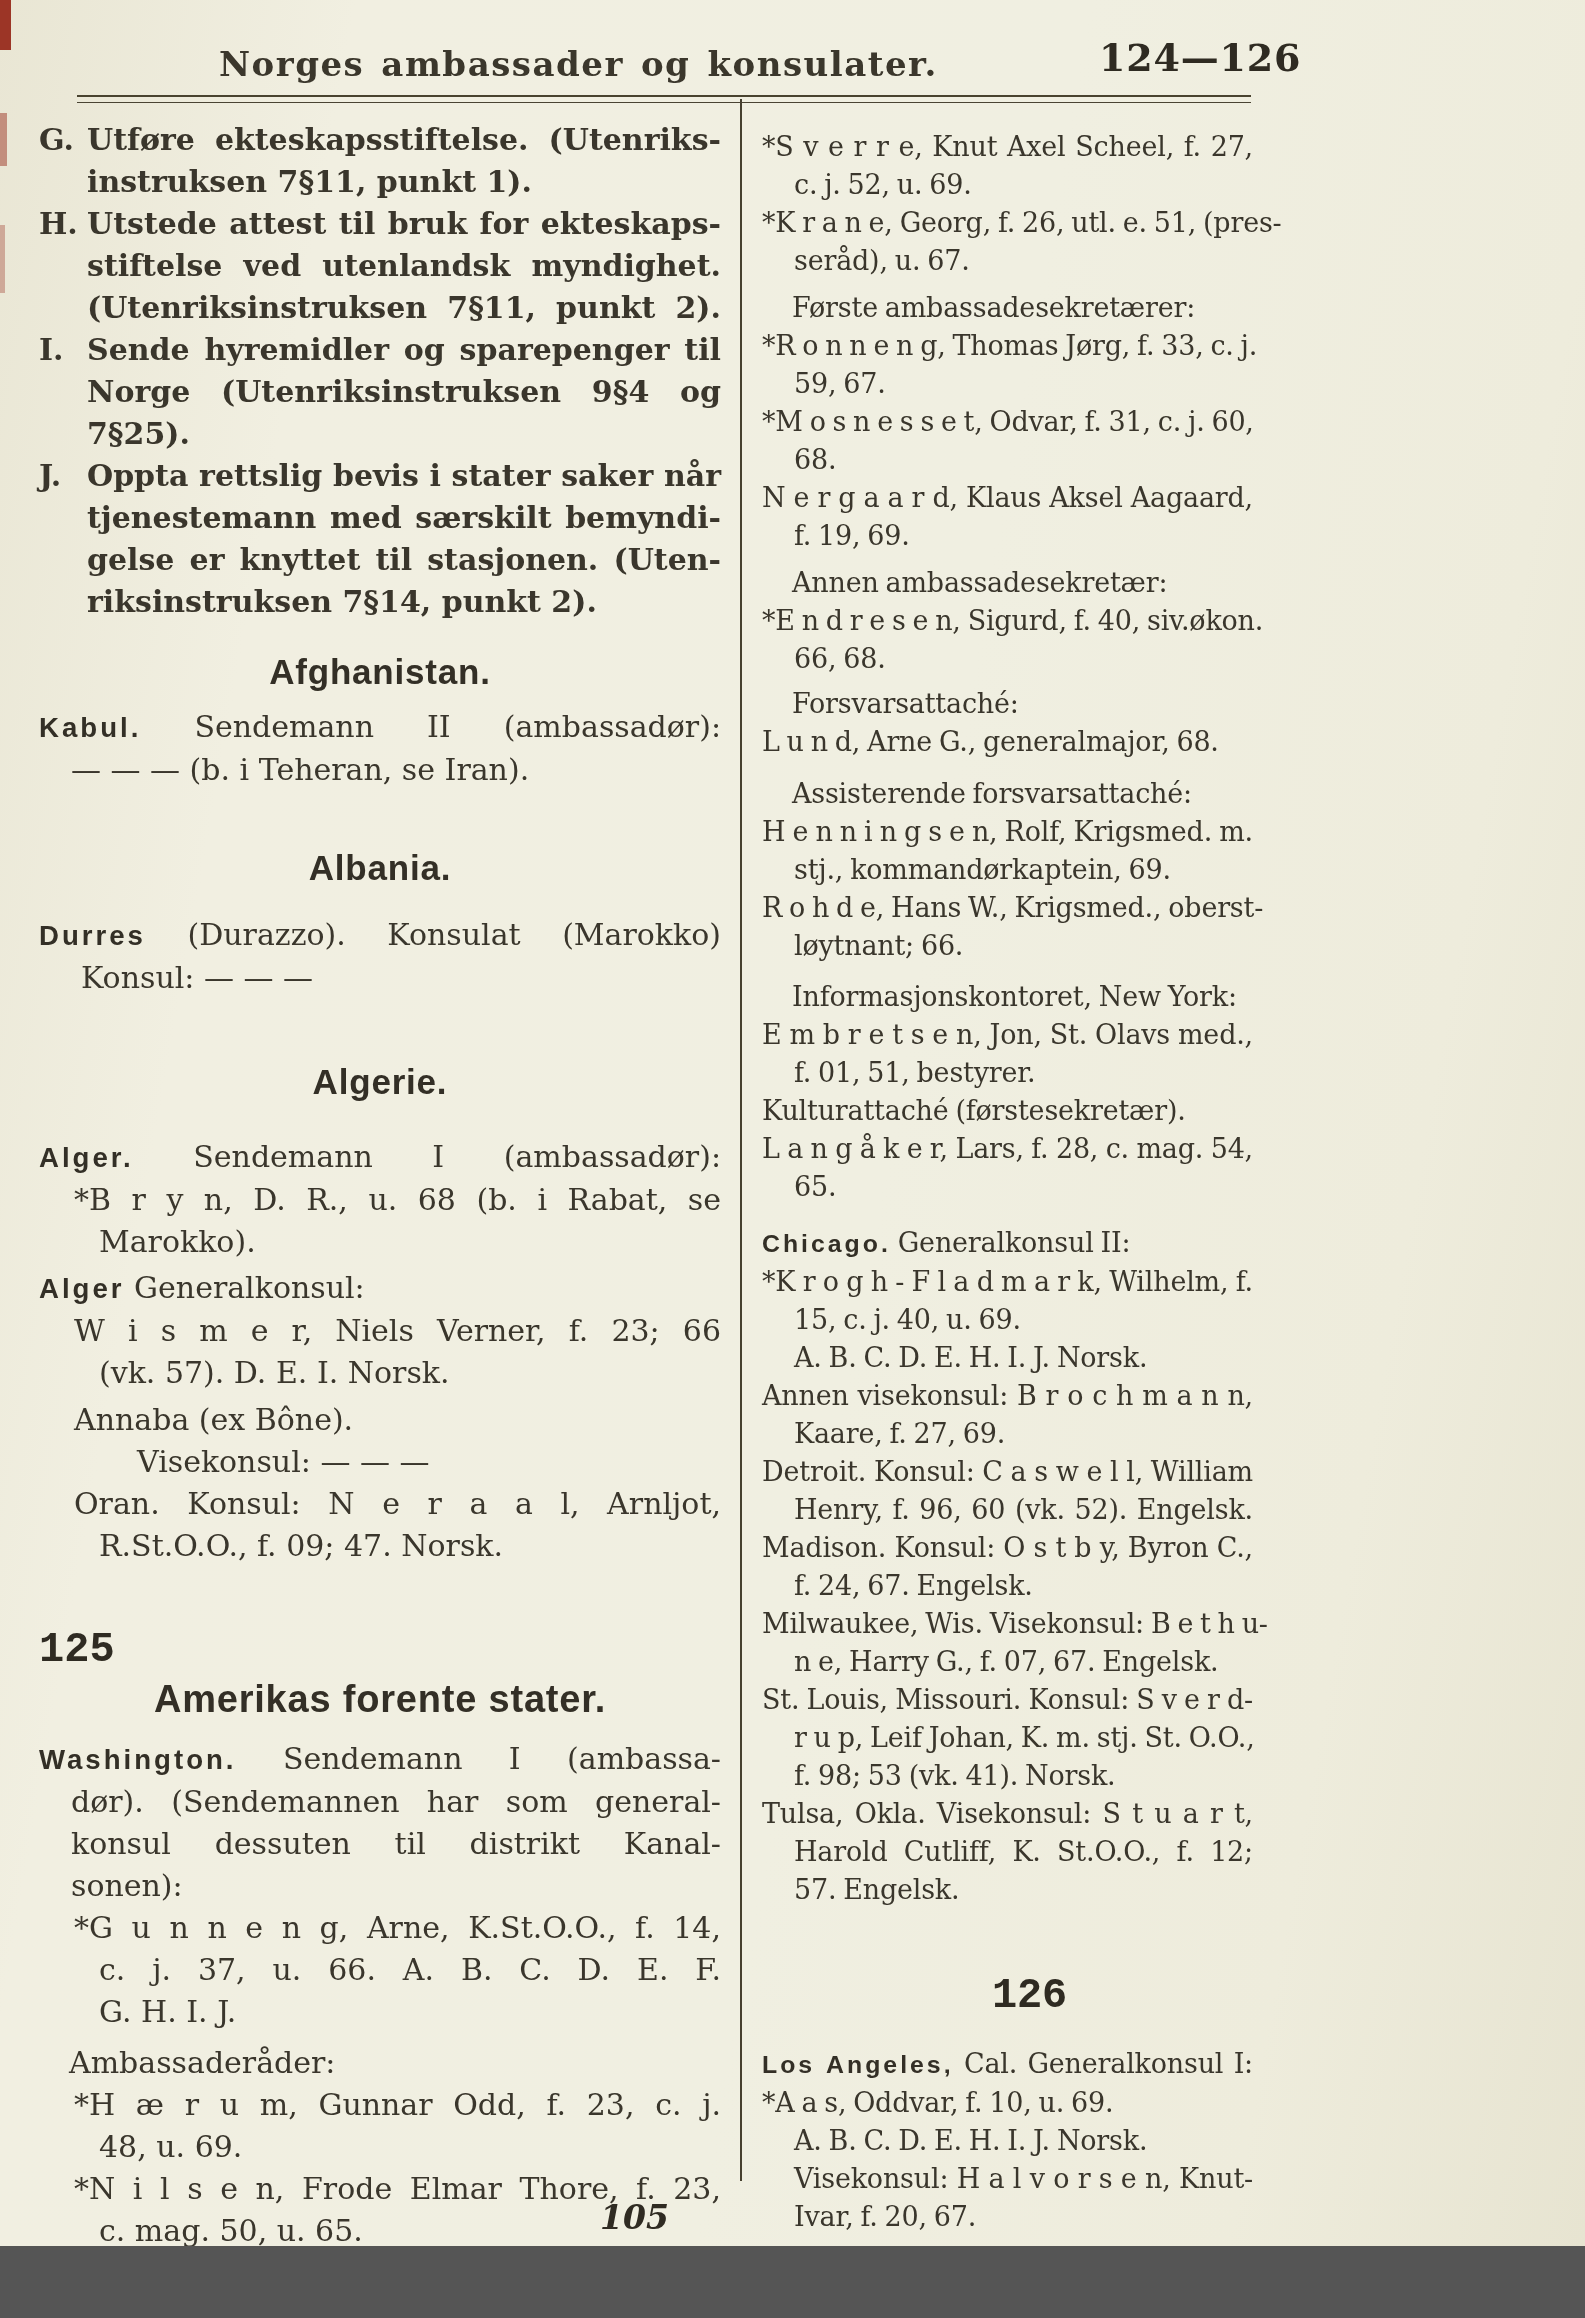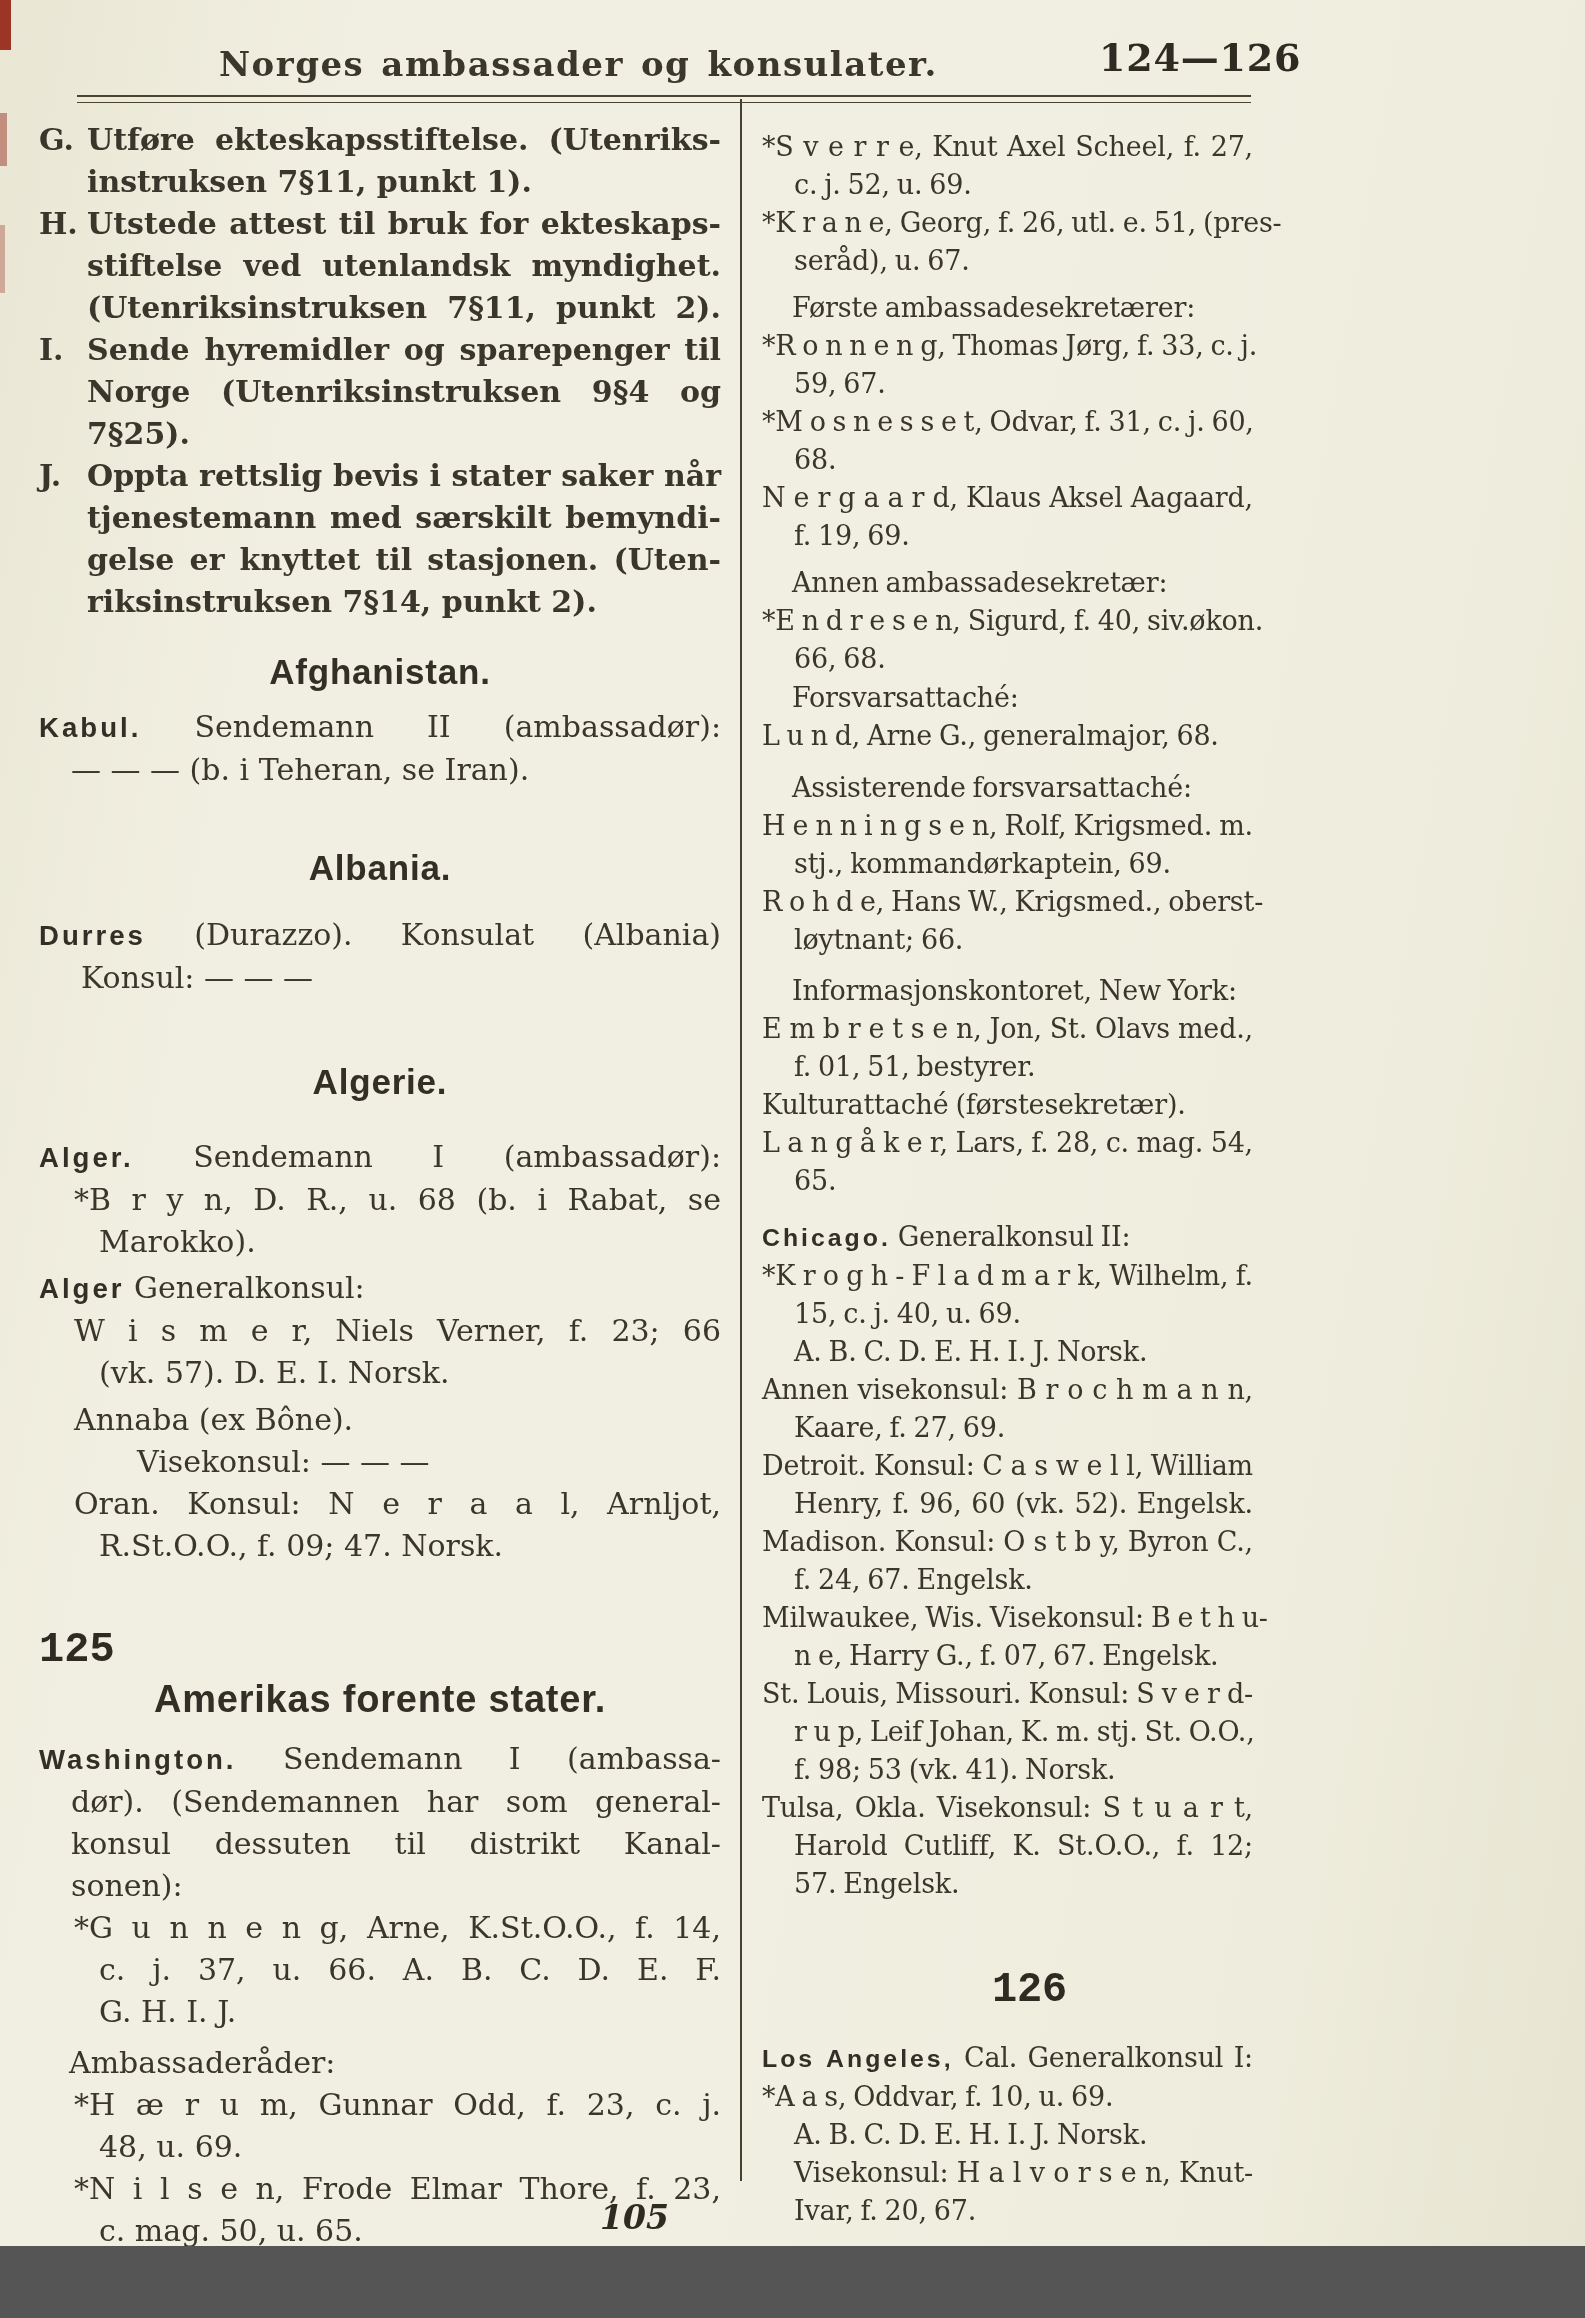--- a/index.html
+++ b/index.html
@@ -194,7 +194,7 @@
       <div class="ln c">66, 68.</div>
     </div>
 
-    <div class="ln lbl" style="margin-top:1px;">Forsvarsattaché:</div>
+    <div class="ln lbl" style="margin-top:7px;">Forsvarsattaché:</div>
     <div class="ln">L u n d, Arne G., generalmajor, 68.</div>
 
     <div class="ln lbl" style="margin-top:13.5px;">Assisterende forsvarsattaché:</div>

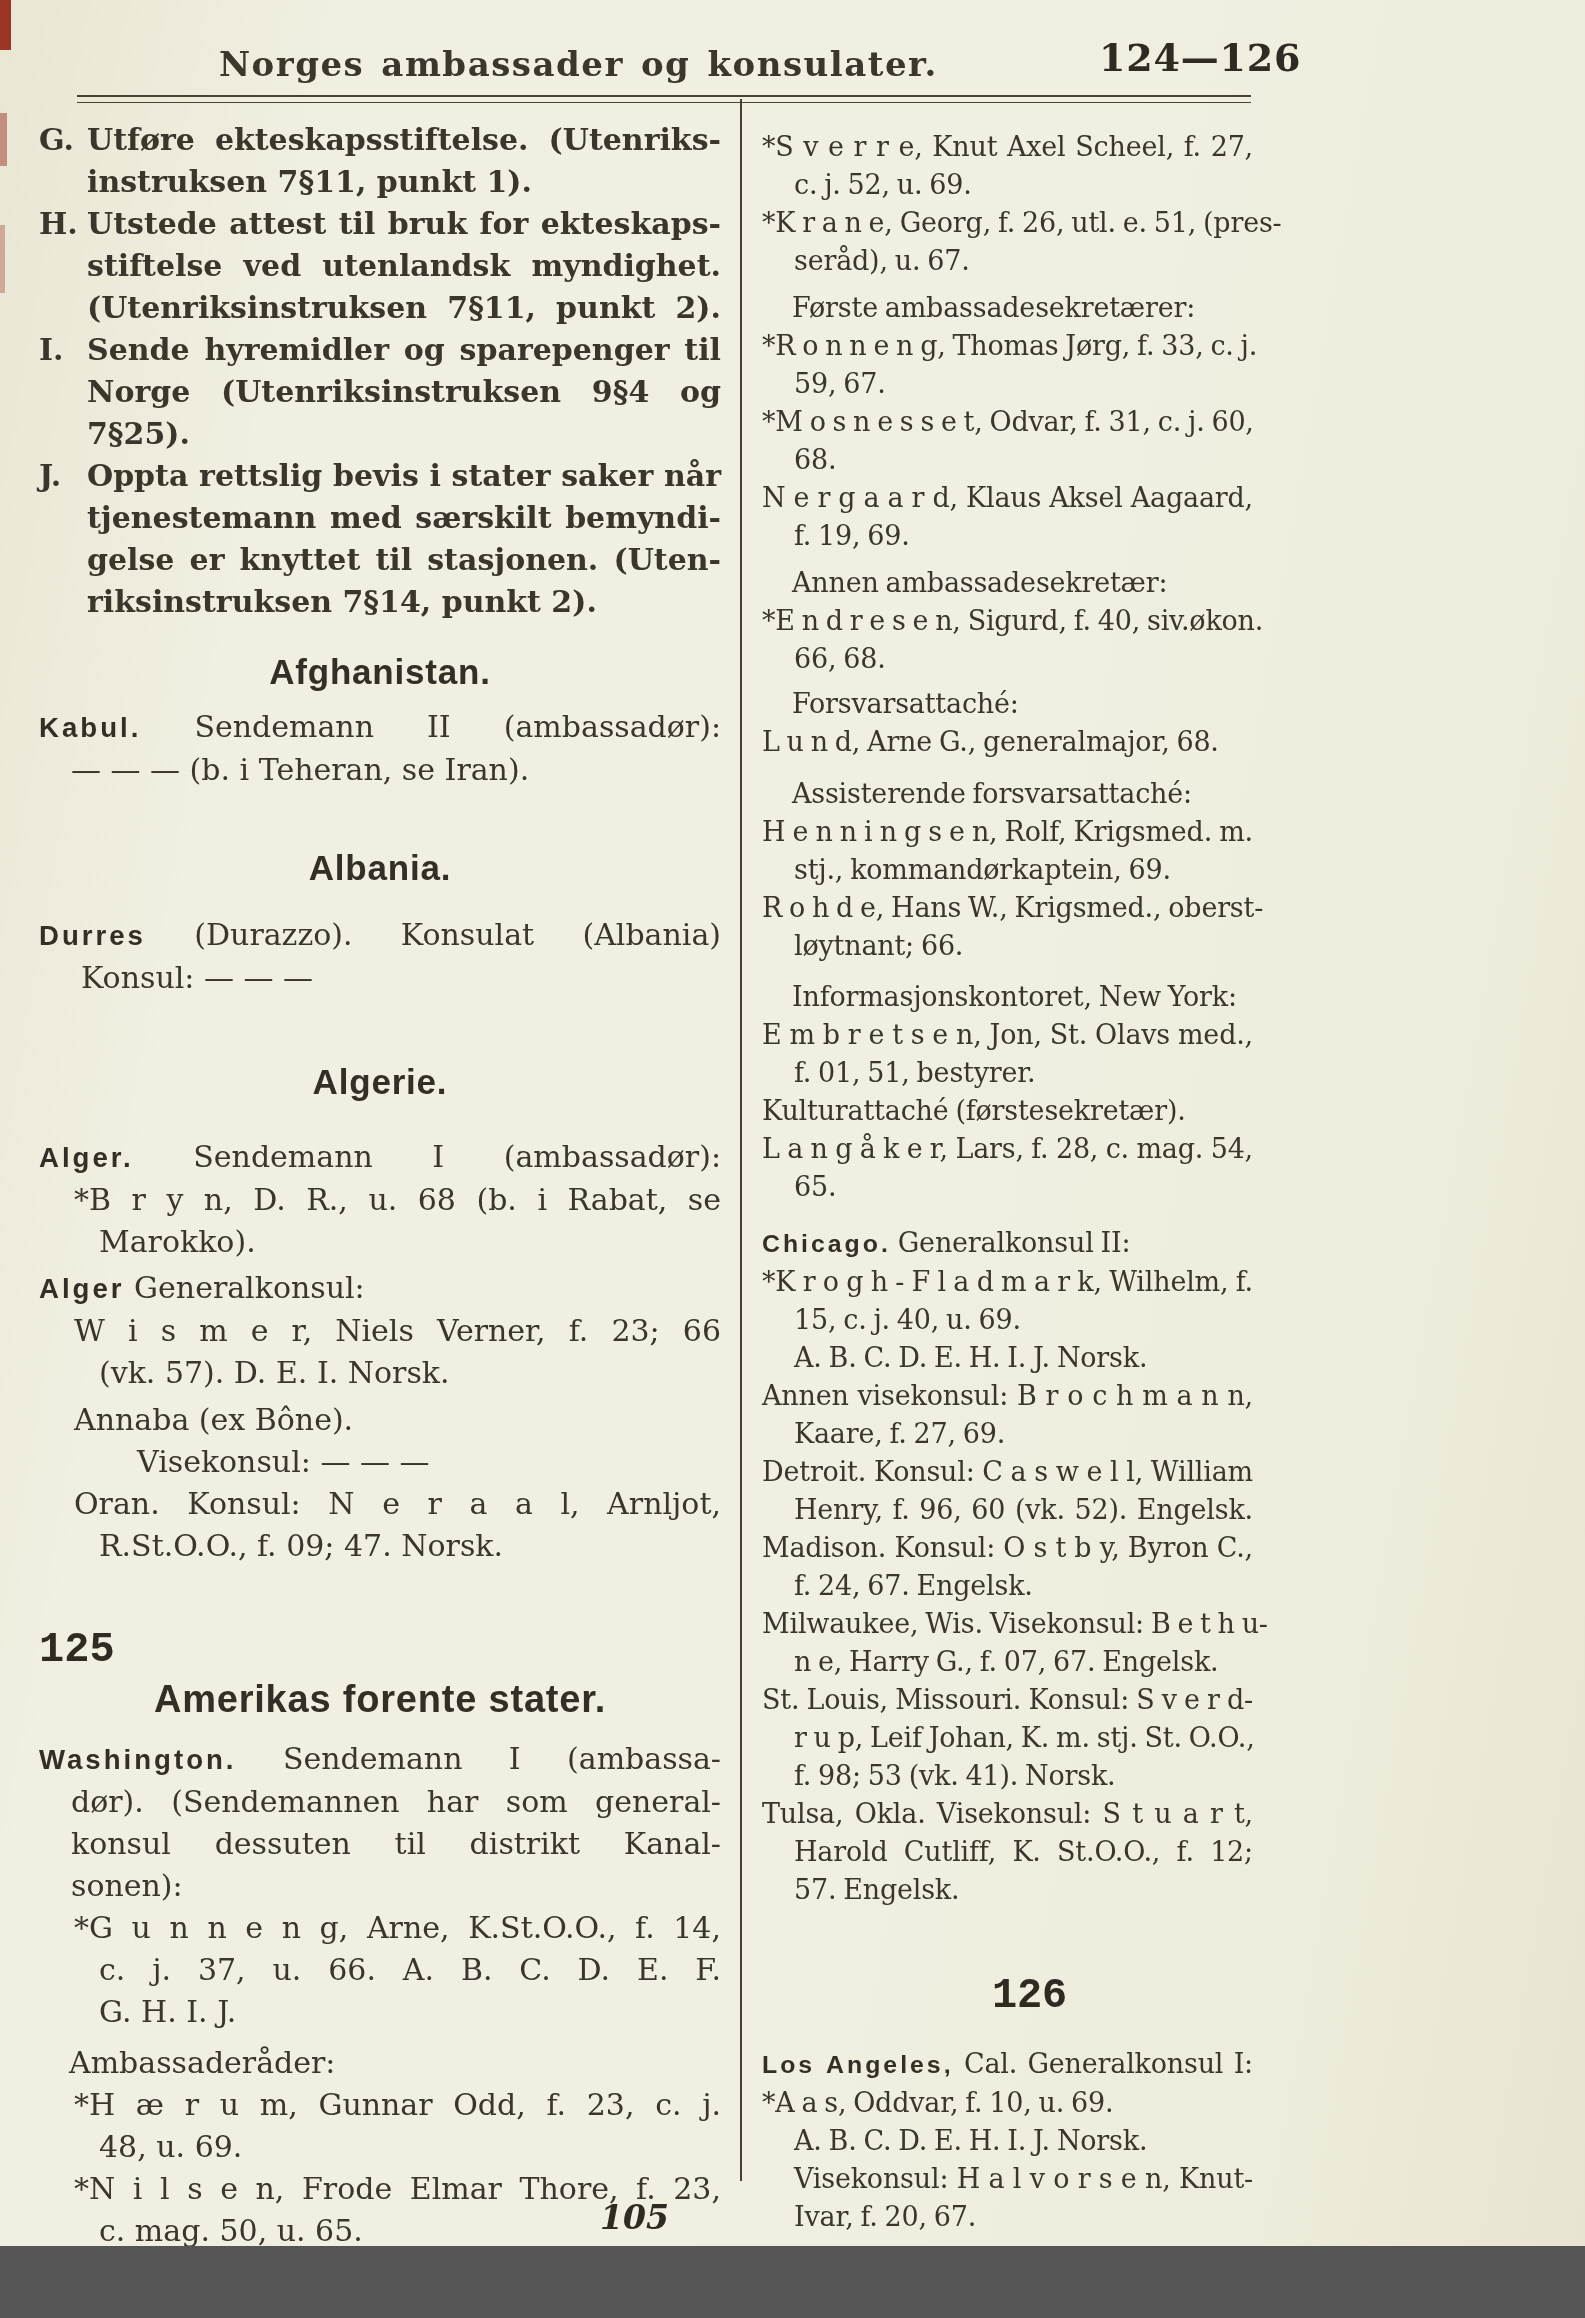--- a/index.html
+++ b/index.html
@@ -102,7 +102,7 @@
     <div class="chead" style="margin-top:54px;">Albania.</div>
 
     <div style="margin-top:24px;">
-      <div class="ln j"><span class="city">Durres</span> <span>(Durazzo). Konsulat (Albania)</span></div>
+      <div class="ln j"><span class="city">Durres</span> <span>(Durazzo). Konsulat (Marokko)</span></div>
       <div class="ln c2">Konsul: — — —</div>
     </div>
 

